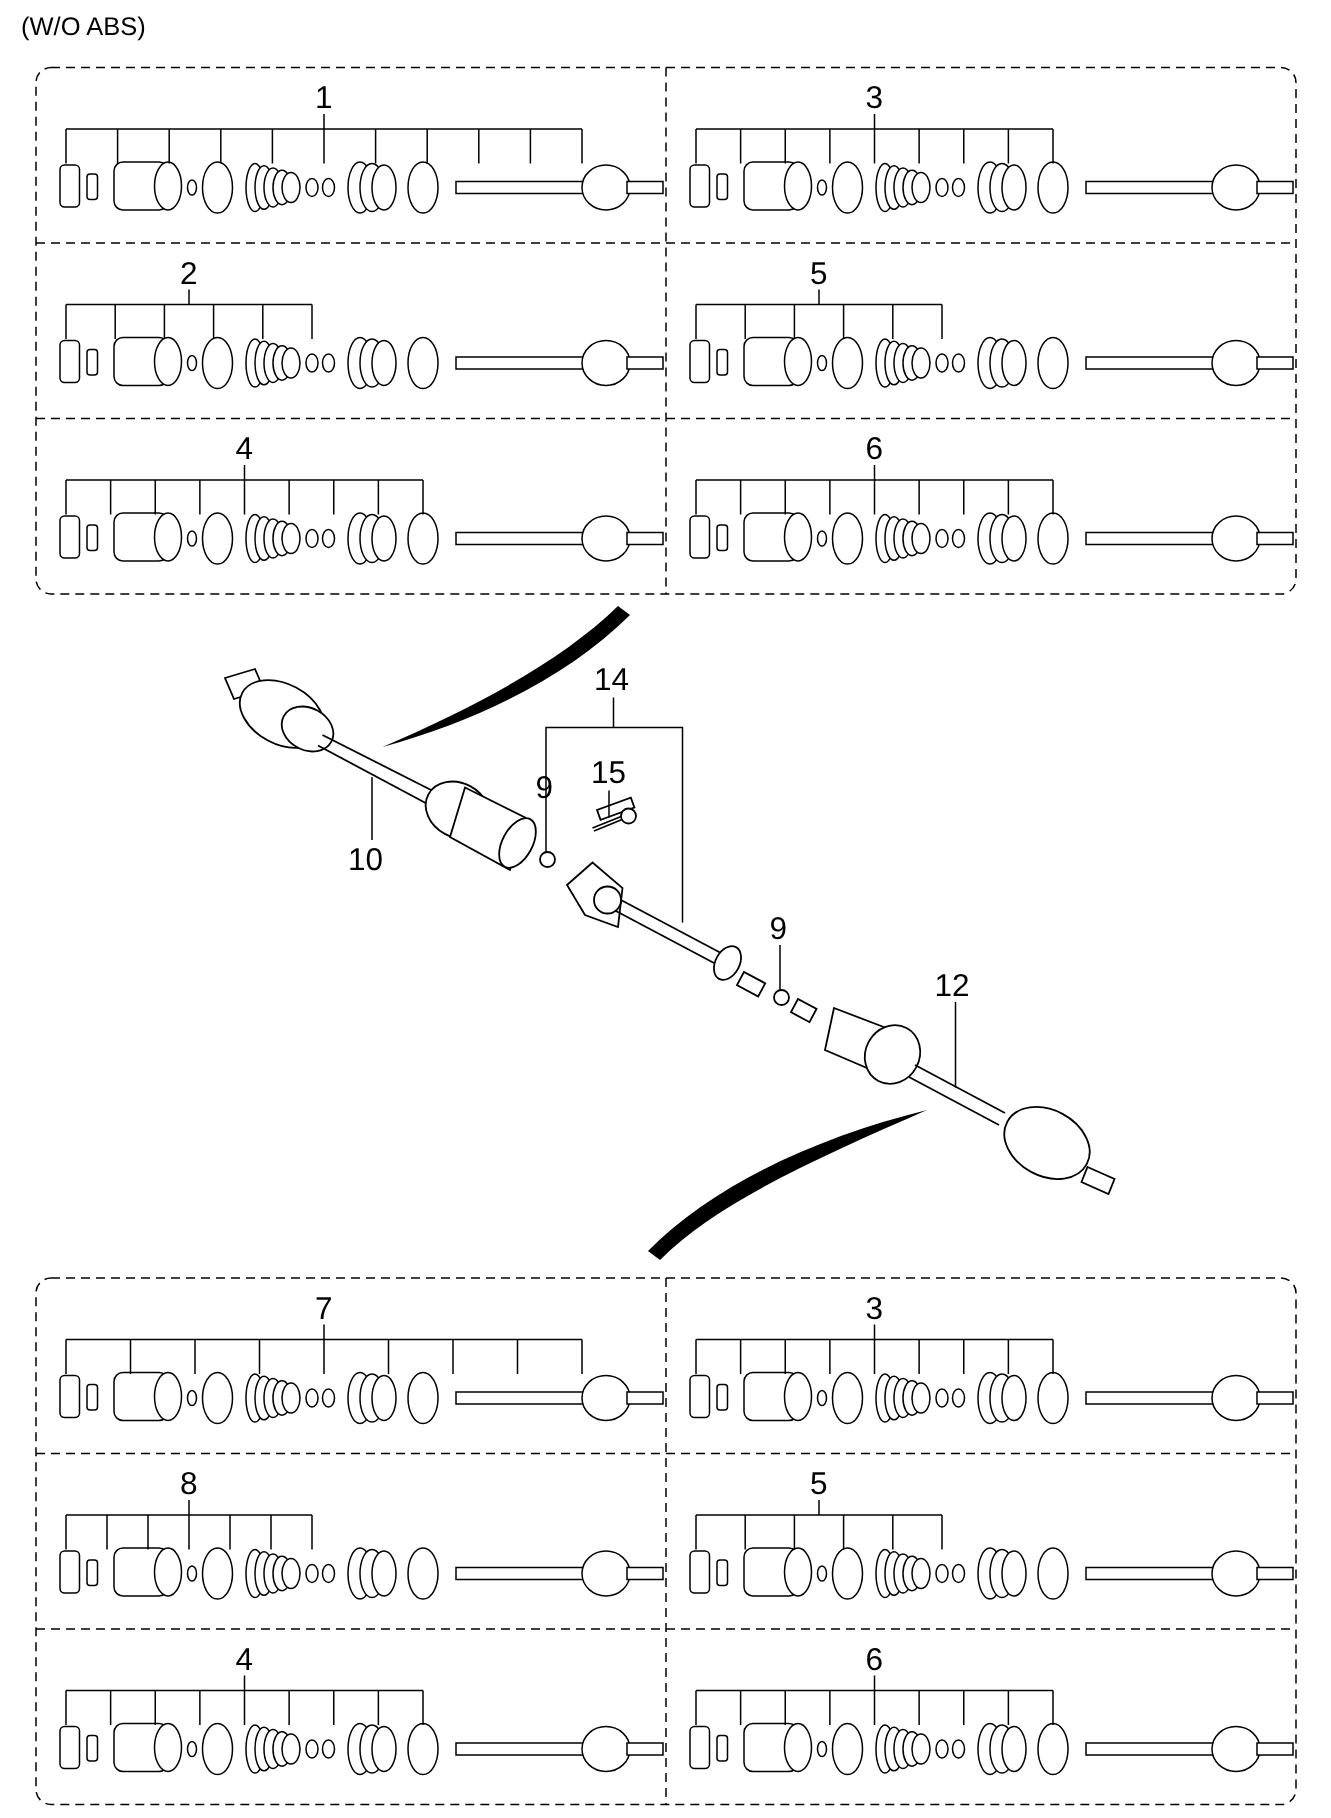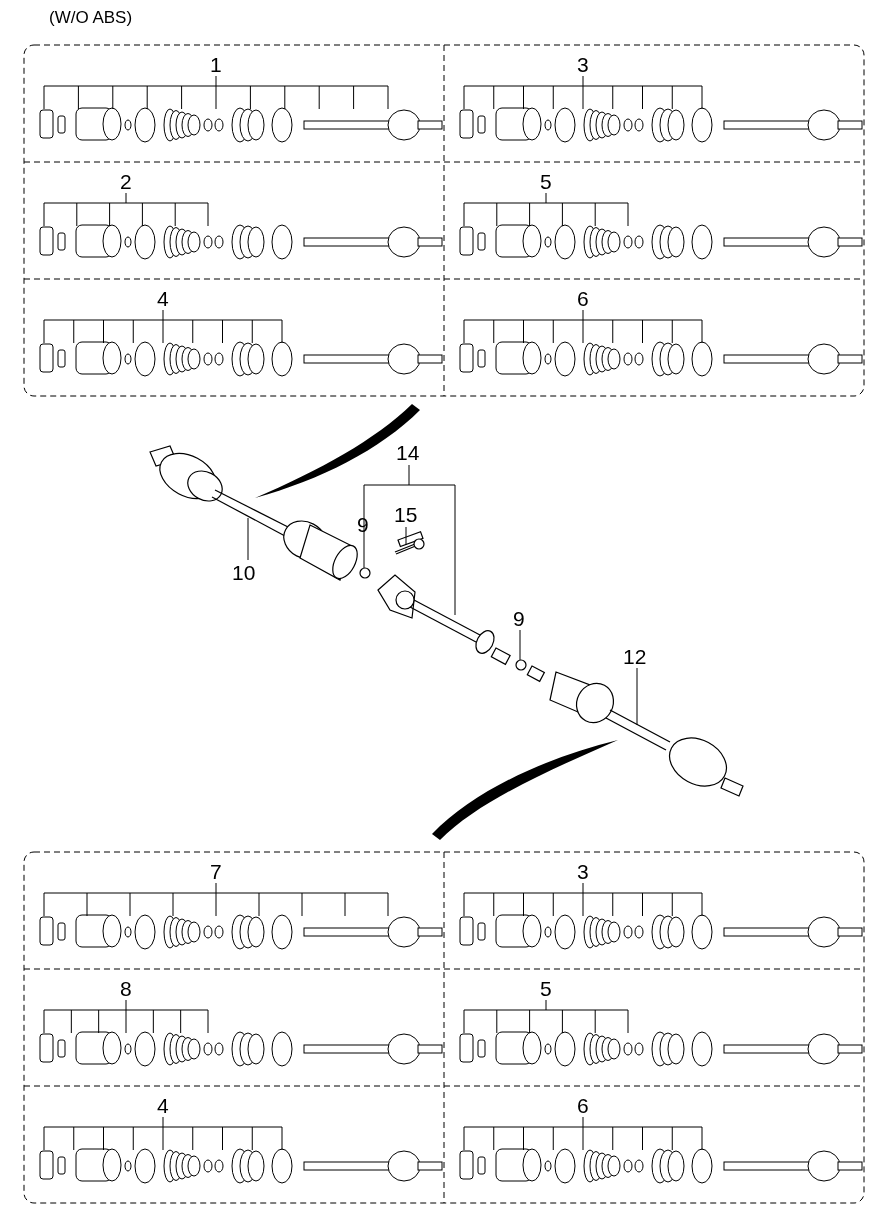--- a/index.html
+++ b/index.html
@@ -4,7 +4,7 @@
 <style>
   html,body{margin:0;padding:0;background:#fff;}
   body{width:887px;height:1212px;position:relative;overflow:hidden;font-family:"Liberation Sans",sans-serif;color:#000;}
-  #title{position:absolute;left:14px;top:8px;font-size:17px;margin-left:35px;}
+  #title{position:absolute;left:14px;top:8px;font-size:17px;}
   svg#diagram{position:absolute;left:0;top:0;}
   .callout{font-family:"Liberation Sans",sans-serif;font-size:21px;fill:#000;}
 </style>

